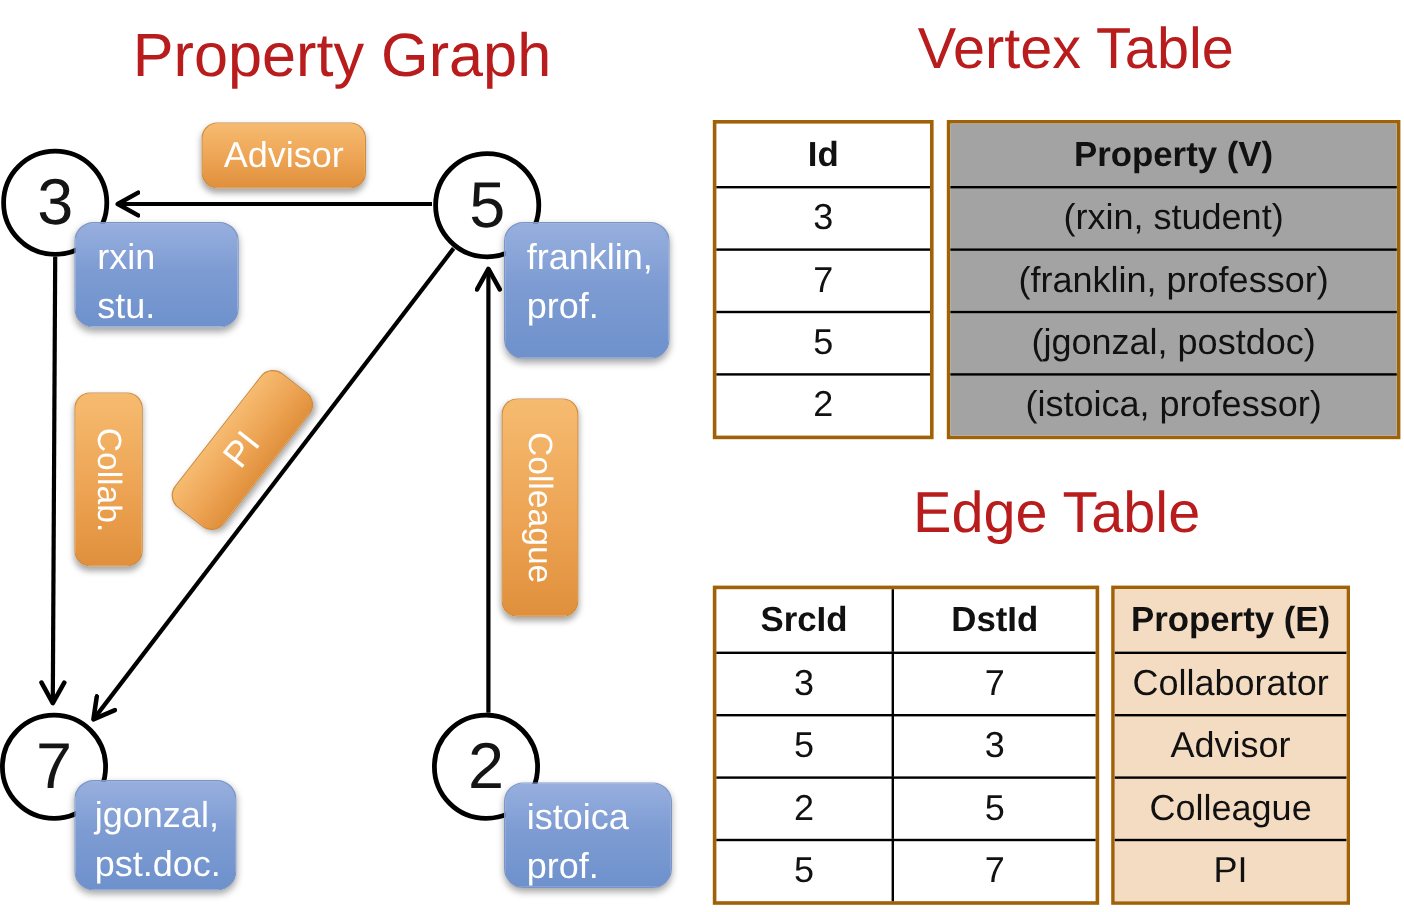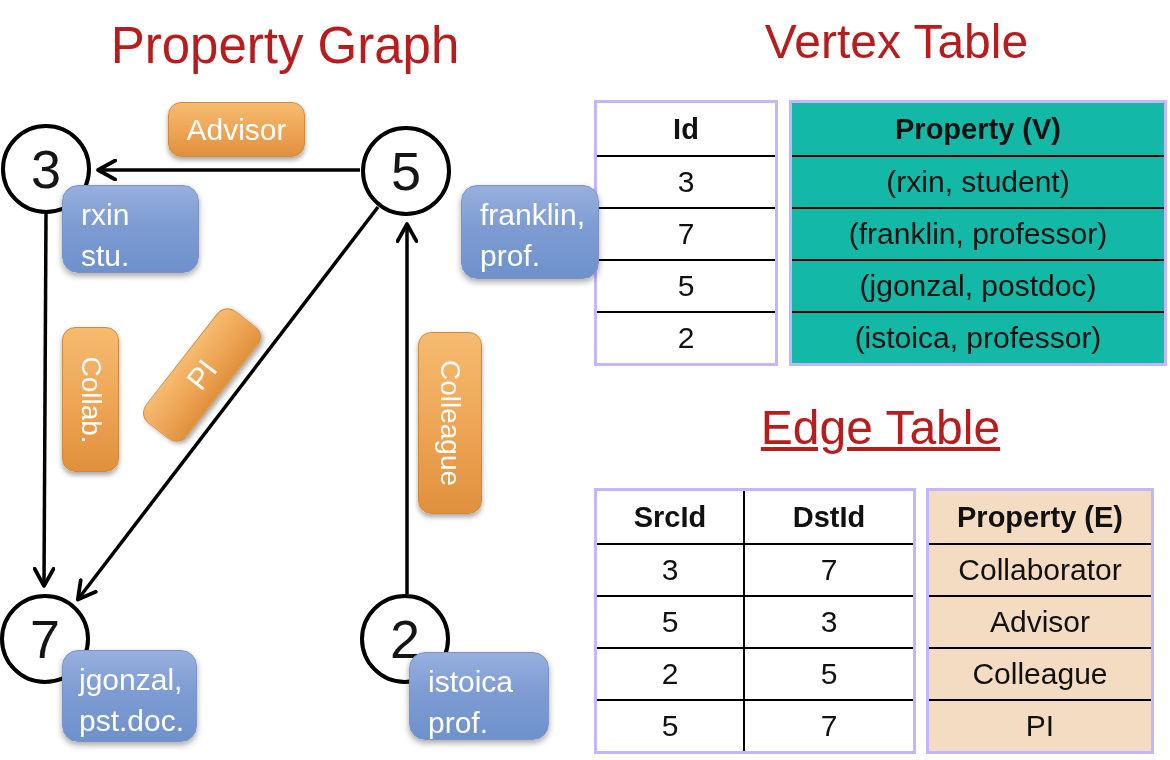--- a/index.html
+++ b/index.html
@@ -47,7 +47,7 @@
   .tbl{position:absolute;display:flex;}
   #vertex-table{left:594px;top:100px;gap:11px;}
   #edge-table{left:594px;top:488px;gap:10px;}
-  .subtable{box-sizing:border-box;border:3px solid #c4b5fd;background:#fff;}
+  .subtable{box-sizing:border-box;border:3px solid #a16207;background:#fff;}
   .cell{box-sizing:border-box;height:52px;display:flex;align-items:center;
         justify-content:center;font-size:30px;font-weight:300;color:#111;
         border-top:2px solid #000;}

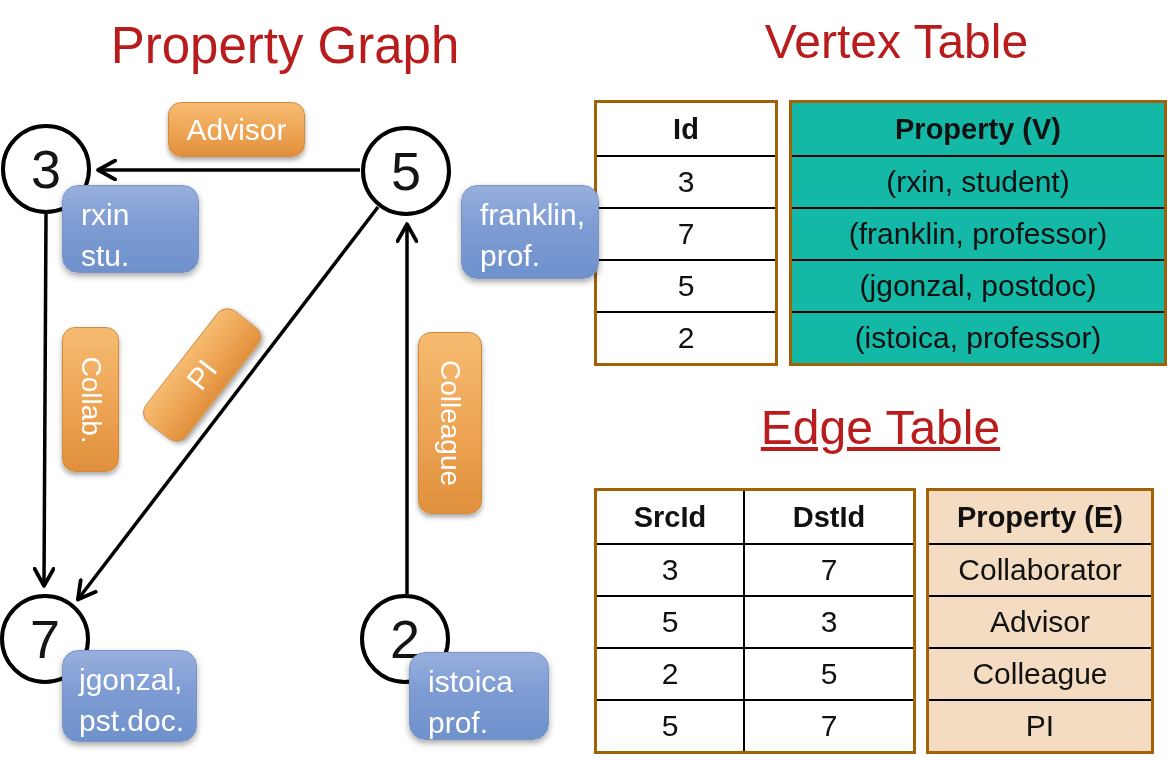--- a/index.html
+++ b/index.html
@@ -53,7 +53,7 @@
         border-top:2px solid #000;}
   .cell:first-child, .grid-head{border-top:none;}
   .cell.header{font-weight:600;font-size:29px;}
-  .blue .cell{background:#14b8a6;}
+  .blue .cell{background:#a3a3a3;}
   .peach .cell{background:#f4dcc2;}
   #vt-id-col{width:184px;}
   #vt-prop-col{width:378px;}

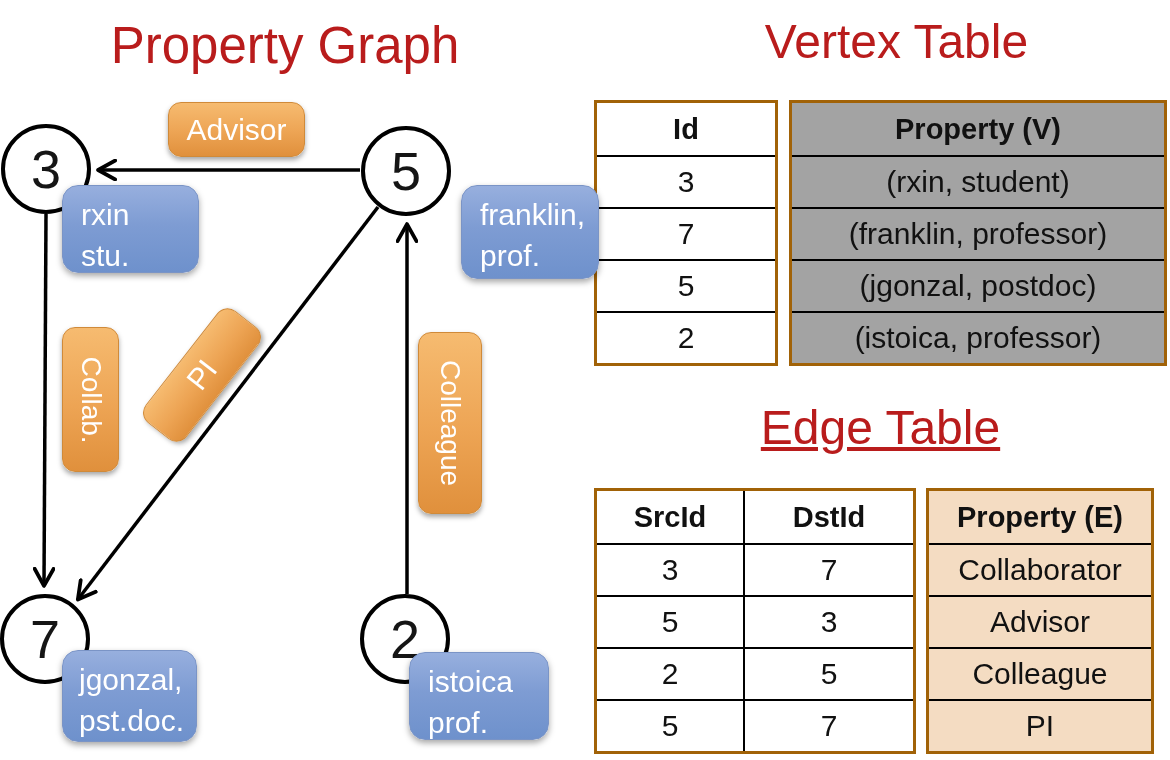--- a/index.html
+++ b/index.html
@@ -39,7 +39,7 @@
         color:#fff;font-size:30px;font-weight:300;line-height:1.37;
         padding:8px 8px 8px 18px;white-space:pre-line;}
   #vbox-rxin{left:62px;top:185px;width:137px;height:88px;}
-  #vbox-franklin{left:420px;top:185px;width:138px;height:94px;margin-left:41px;}
+  #vbox-franklin{left:420px;top:185px;width:138px;height:114px;}
   #vbox-jgonzal{left:62px;top:650px;width:135px;height:92px;padding-left:16px;}
   #vbox-istoica{left:409px;top:652px;width:140px;height:88px;}
 

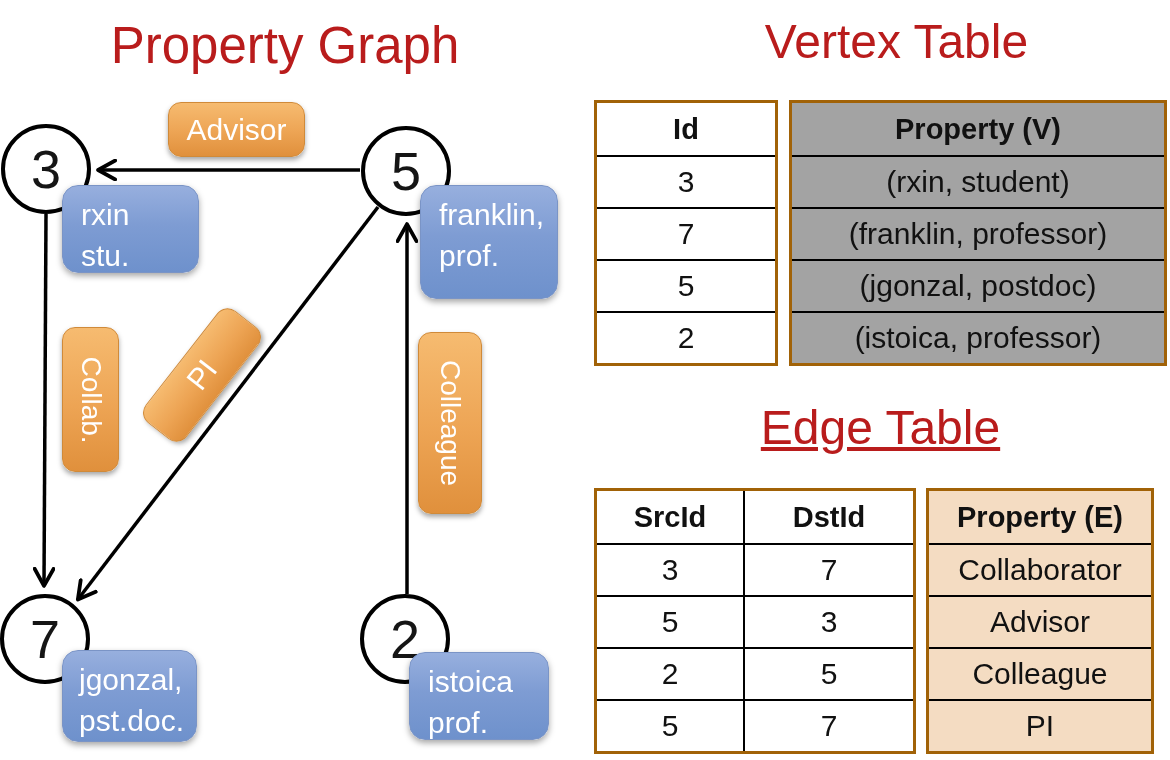--- a/index.html
+++ b/index.html
@@ -12,7 +12,7 @@
              text-align:center;letter-spacing:0px;}
   #pg-title{left:0;top:16px;width:570px;font-size:51px;}
   #vt-title{left:610px;top:14px;width:573px;font-size:48px;}
-  #et-title{left:594px;top:400px;width:573px;font-size:48px;text-decoration:underline;}
+  #et-title{left:594px;top:400px;width:573px;font-size:48px;}
 
   
   #edge-svg{position:absolute;left:0;top:0;width:570px;height:760px;z-index:1;}

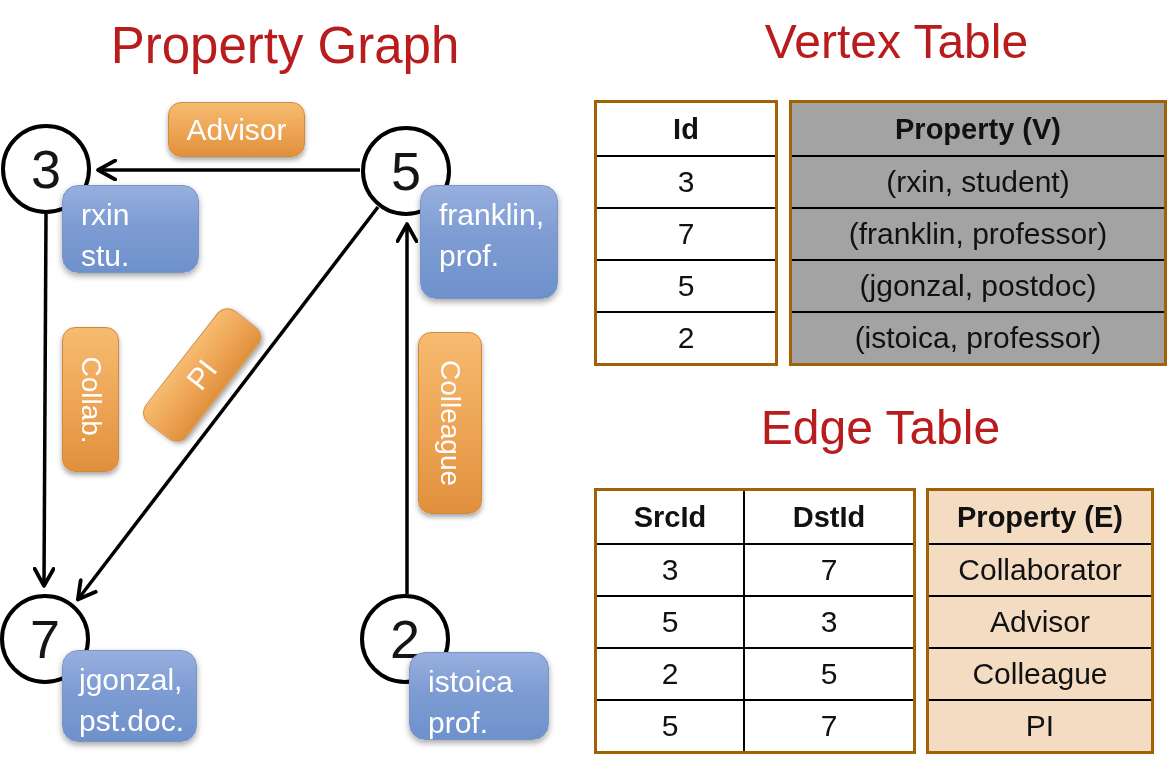--- a/index.html
+++ b/index.html
@@ -60,7 +60,7 @@
   #et-srcdst{width:322px;display:grid;grid-template-columns:148px 168px;}
   #et-srcdst .cell{height:52px;}
   #et-srcdst .col-a{border-right:2px solid #000;}
-  #et-prop-col{width:228px;}
+  #et-prop-col{width:199px;}
 </style>
 </head>
 <body>

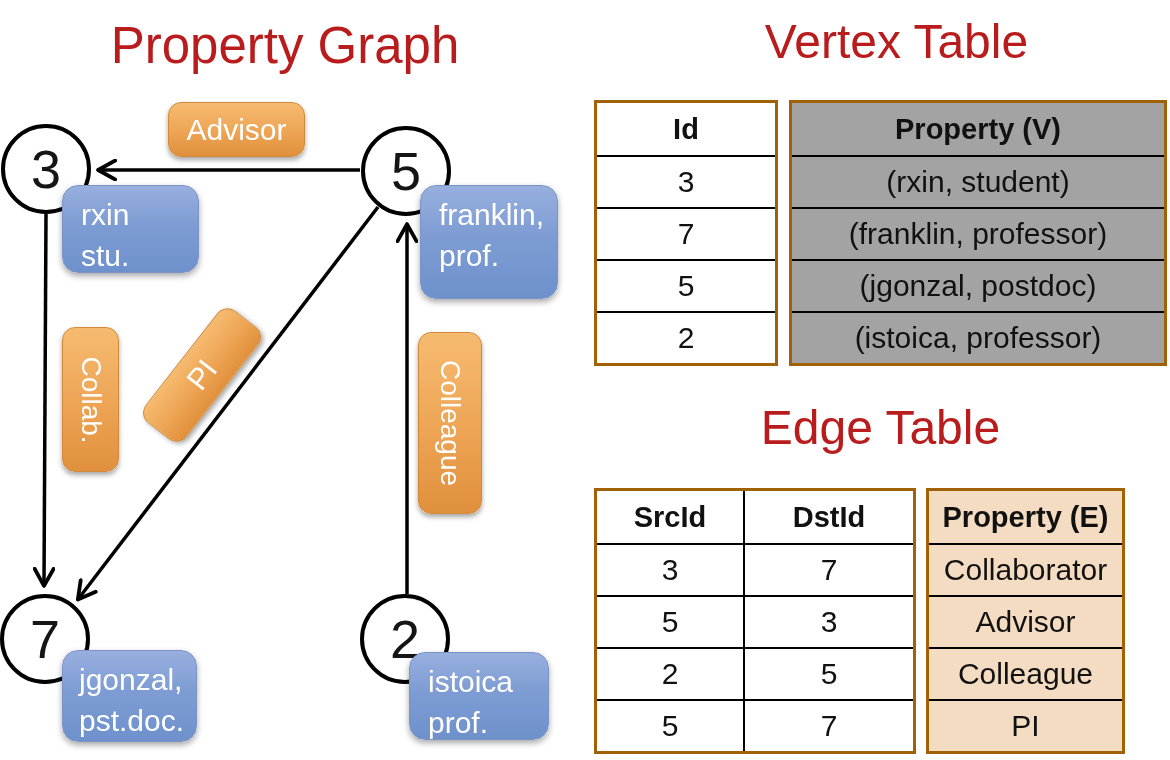--- a/index.html
+++ b/index.html
@@ -41,7 +41,7 @@
   #vbox-rxin{left:62px;top:185px;width:137px;height:88px;}
   #vbox-franklin{left:420px;top:185px;width:138px;height:114px;}
   #vbox-jgonzal{left:62px;top:650px;width:135px;height:92px;padding-left:16px;}
-  #vbox-istoica{left:409px;top:652px;width:140px;height:88px;}
+  #vbox-istoica{left:420px;top:652px;width:140px;height:88px;}
 
   
   .tbl{position:absolute;display:flex;}

